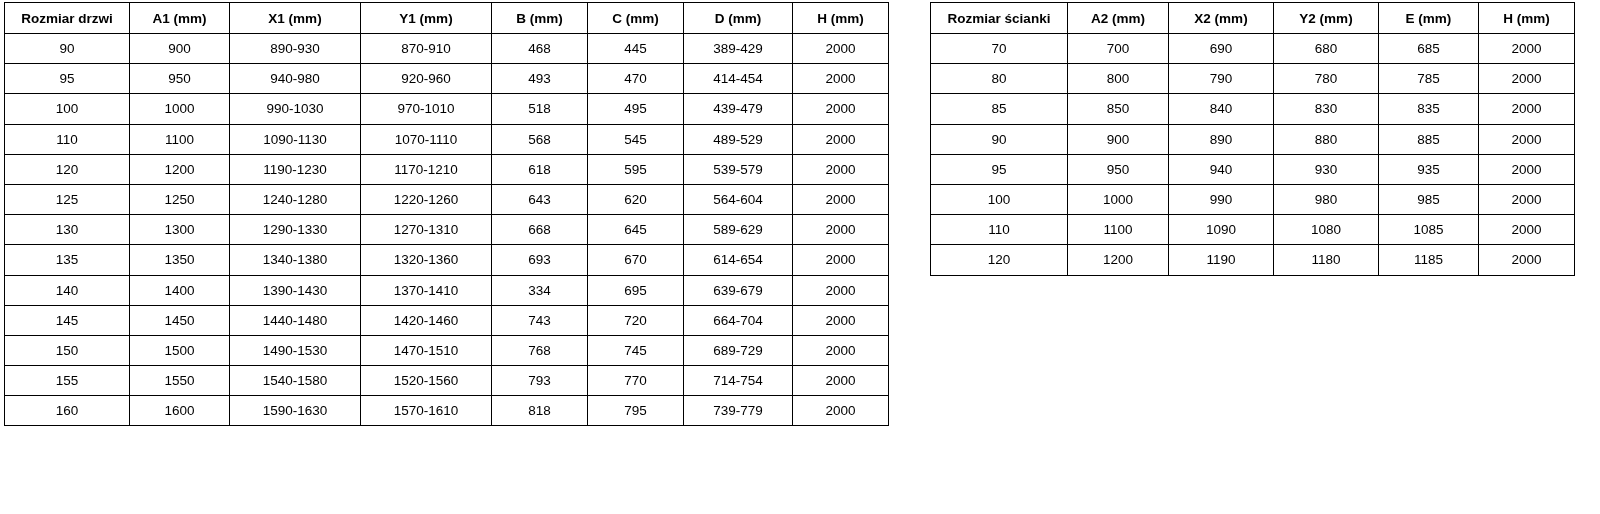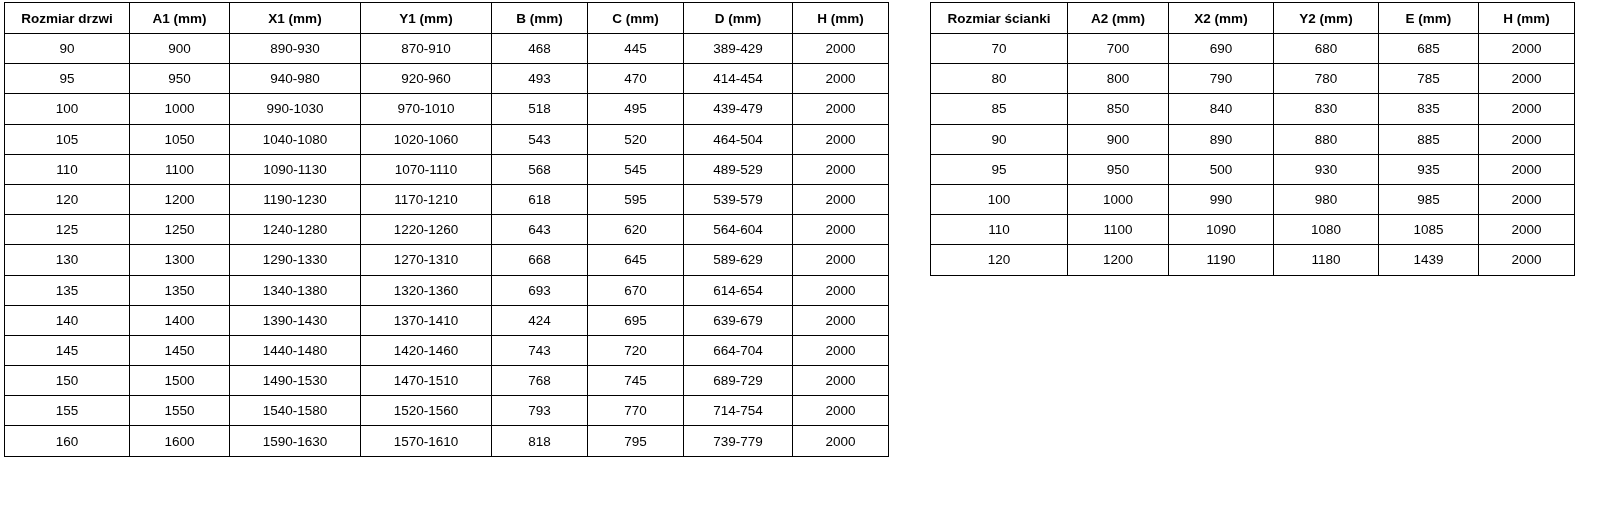--- a/index.html
+++ b/index.html
@@ -131,16 +131,6 @@
             <td>2000</td>
           </tr>
           <tr>
-            <td>105</td>
-            <td>1050</td>
-            <td>1040-1080</td>
-            <td>1020-1060</td>
-            <td>543</td>
-            <td>520</td>
-            <td>464-504</td>
-            <td>2000</td>
-          </tr>
-          <tr>
             <td>110</td>
             <td>1100</td>
             <td>1090-1130</td>

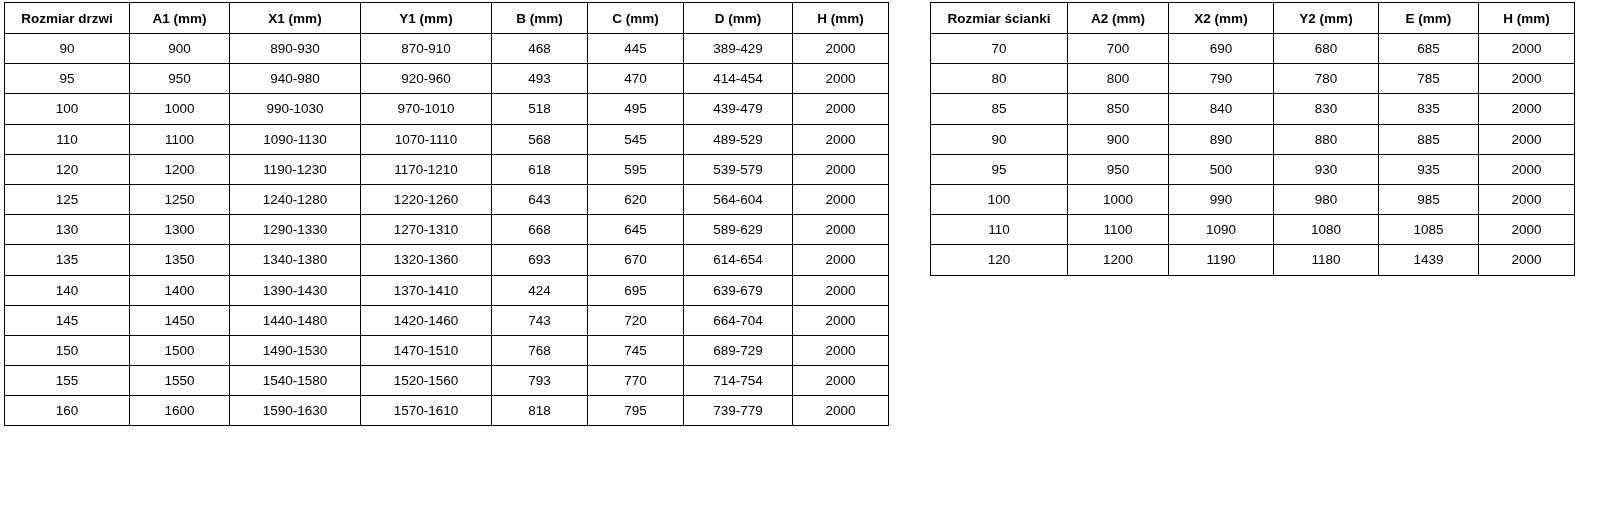--- a/index.html
+++ b/index.html
@@ -290,7 +290,7 @@
           <tr>
             <td>95</td>
             <td>950</td>
-            <td>500</td>
+            <td>940</td>
             <td>930</td>
             <td>935</td>
             <td>2000</td>

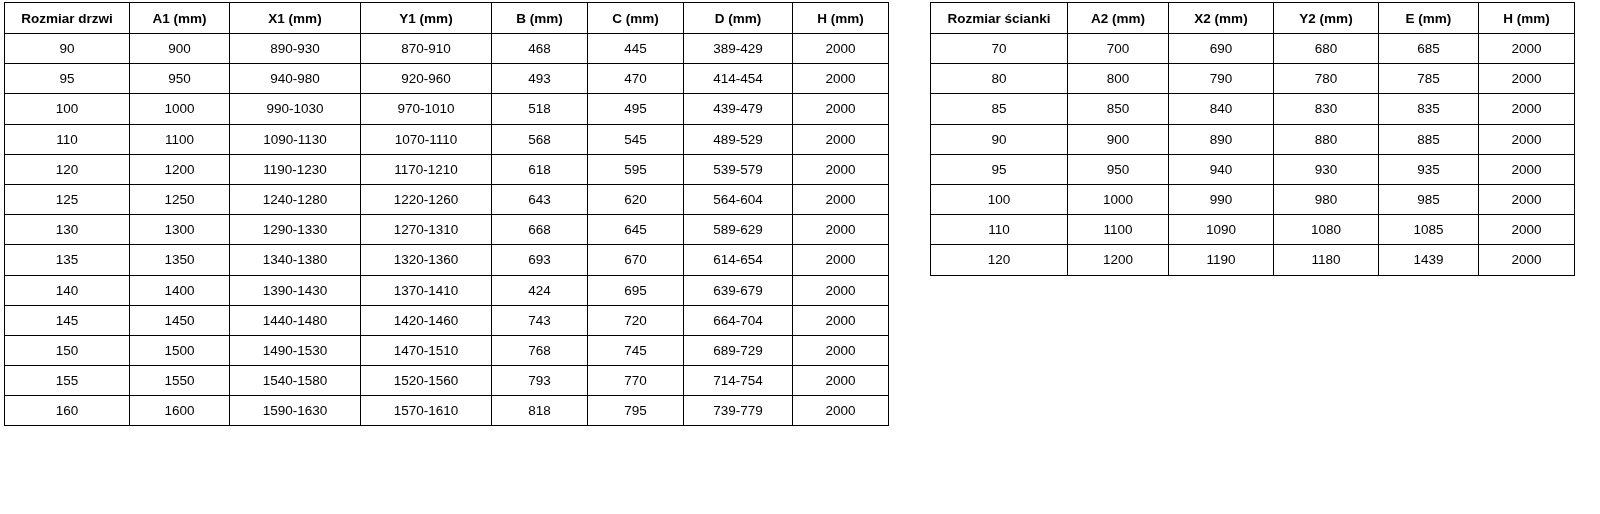--- a/index.html
+++ b/index.html
@@ -316,7 +316,7 @@
             <td>1200</td>
             <td>1190</td>
             <td>1180</td>
-            <td>1439</td>
+            <td>1185</td>
             <td>2000</td>
           </tr>
         </tbody>

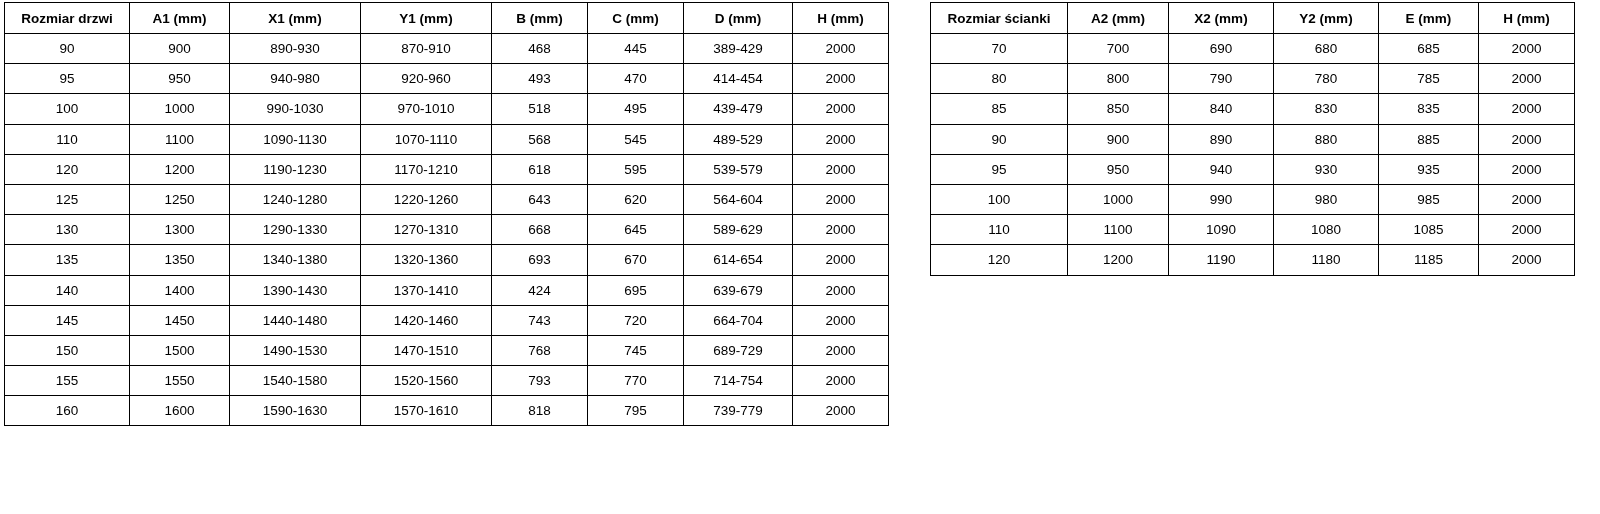--- a/index.html
+++ b/index.html
@@ -185,7 +185,7 @@
             <td>1400</td>
             <td>1390-1430</td>
             <td>1370-1410</td>
-            <td>424</td>
+            <td>334</td>
             <td>695</td>
             <td>639-679</td>
             <td>2000</td>

